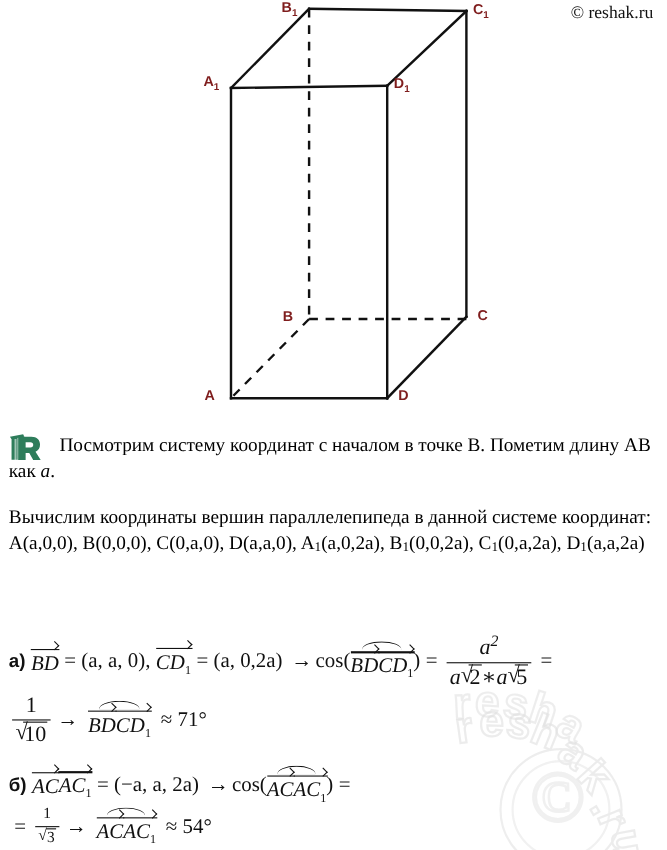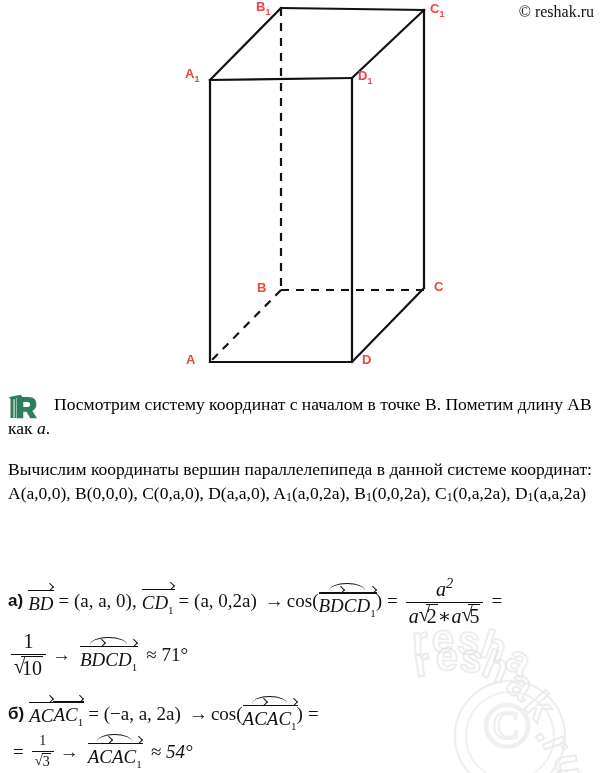--- a/index.html
+++ b/index.html
@@ -30,7 +30,7 @@
     font-family: "Liberation Sans", "DejaVu Sans", sans-serif;
     font-size: 13px;
     font-weight: 600;
-    color: #ef4444;
+    color: #7f1d1d;
     letter-spacing: 0px;
     white-space: nowrap;
   }

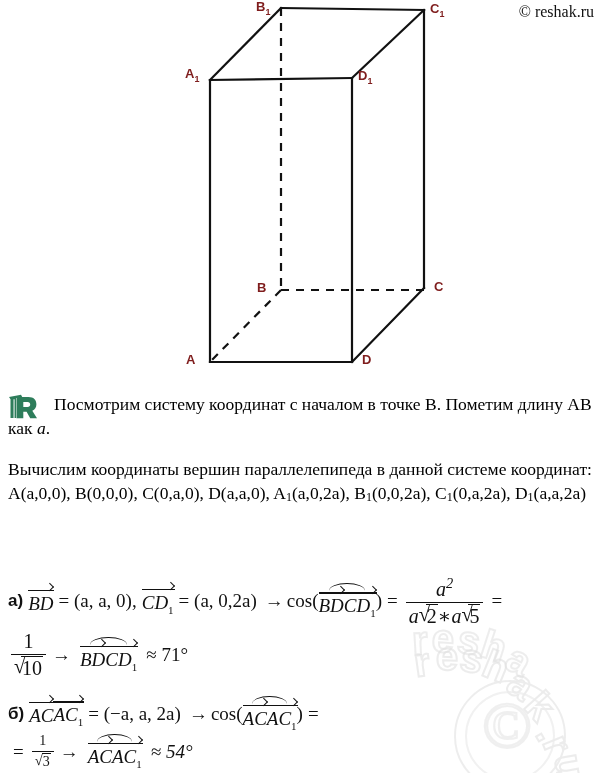--- a/index.html
+++ b/index.html
@@ -334,7 +334,7 @@
     </span>
     <span class="opn">→</span>
     <span class="angle" style="margin-left:6px;"><span class="vec">AC</span><span class="vec"><span>AC</span><sub>1</sub></span></span>
-    <span class="op" style="margin-left:9px;font-style:italic;">≈ 54°</span>
+    <span class="op" style="margin-left:9px;">≈ 54°</span>
   </div>
 </div>
 

